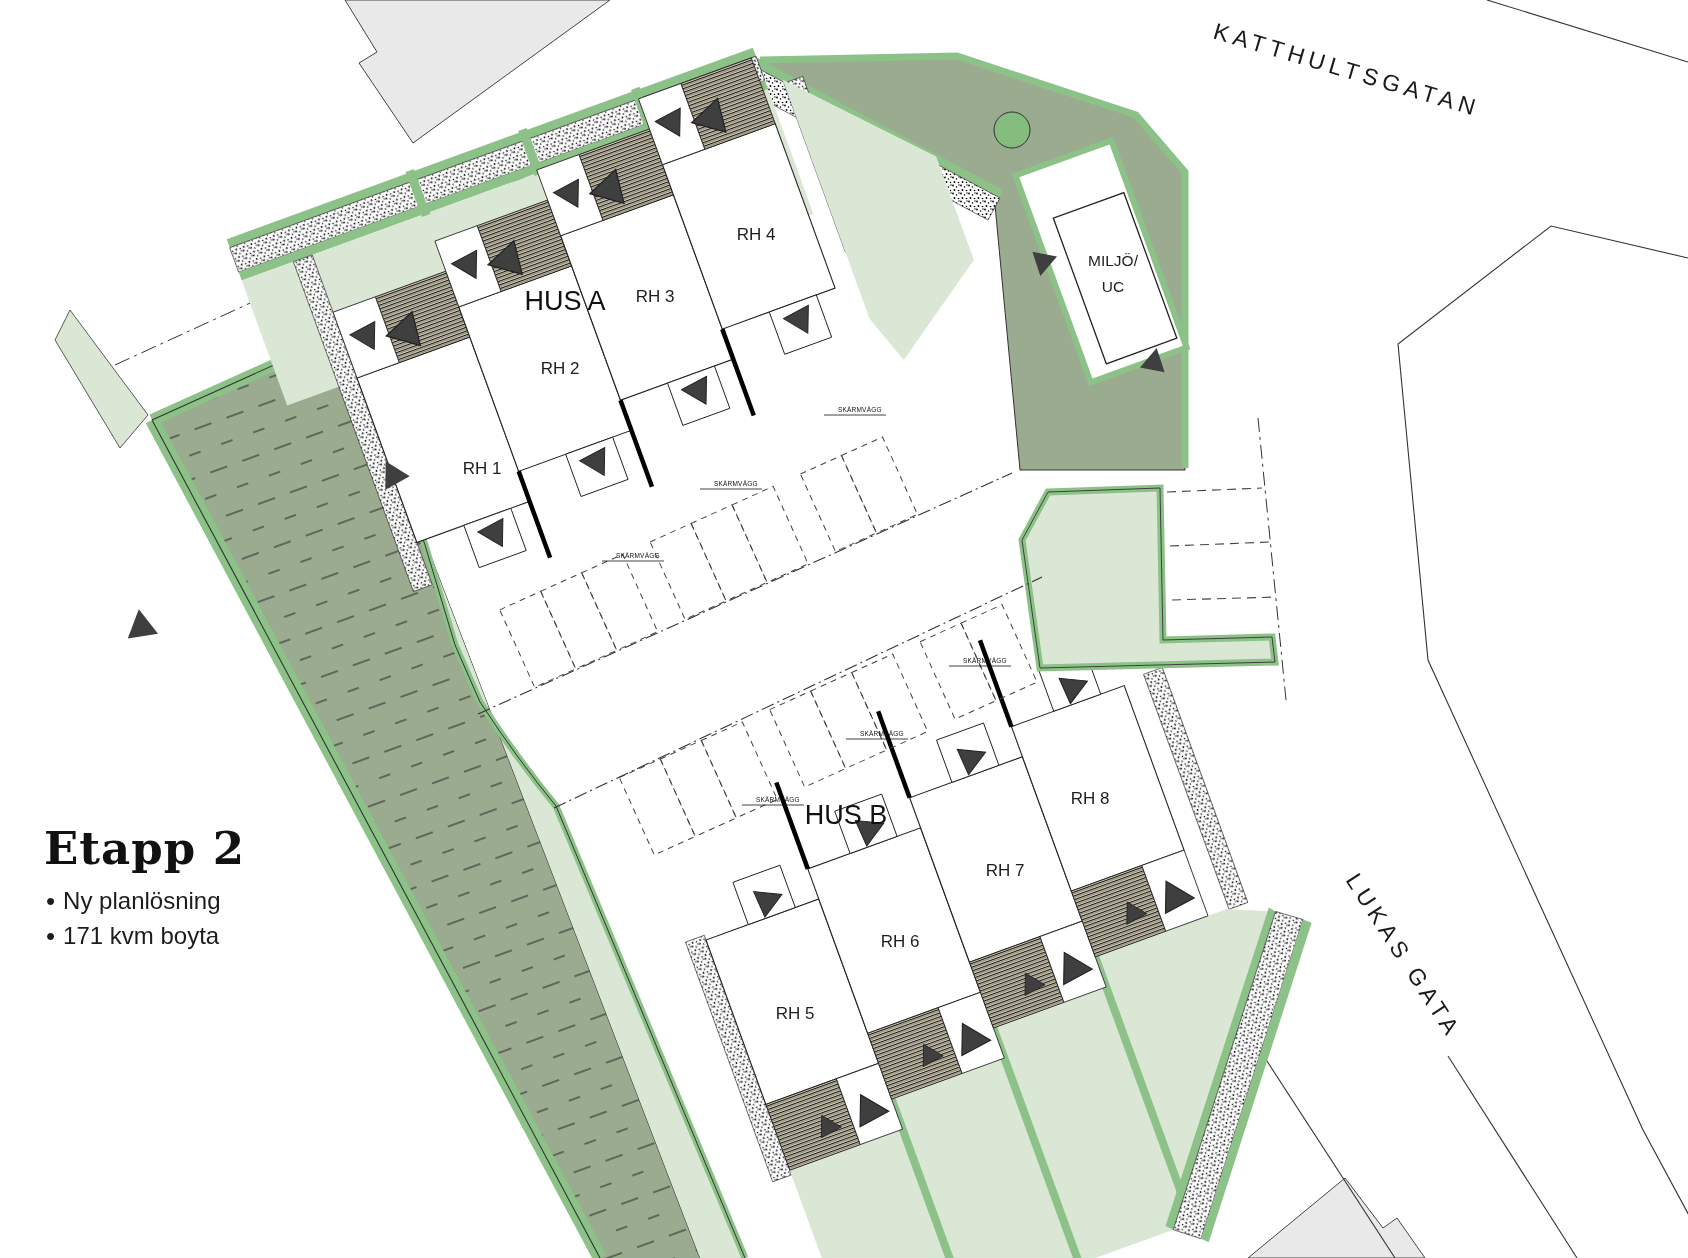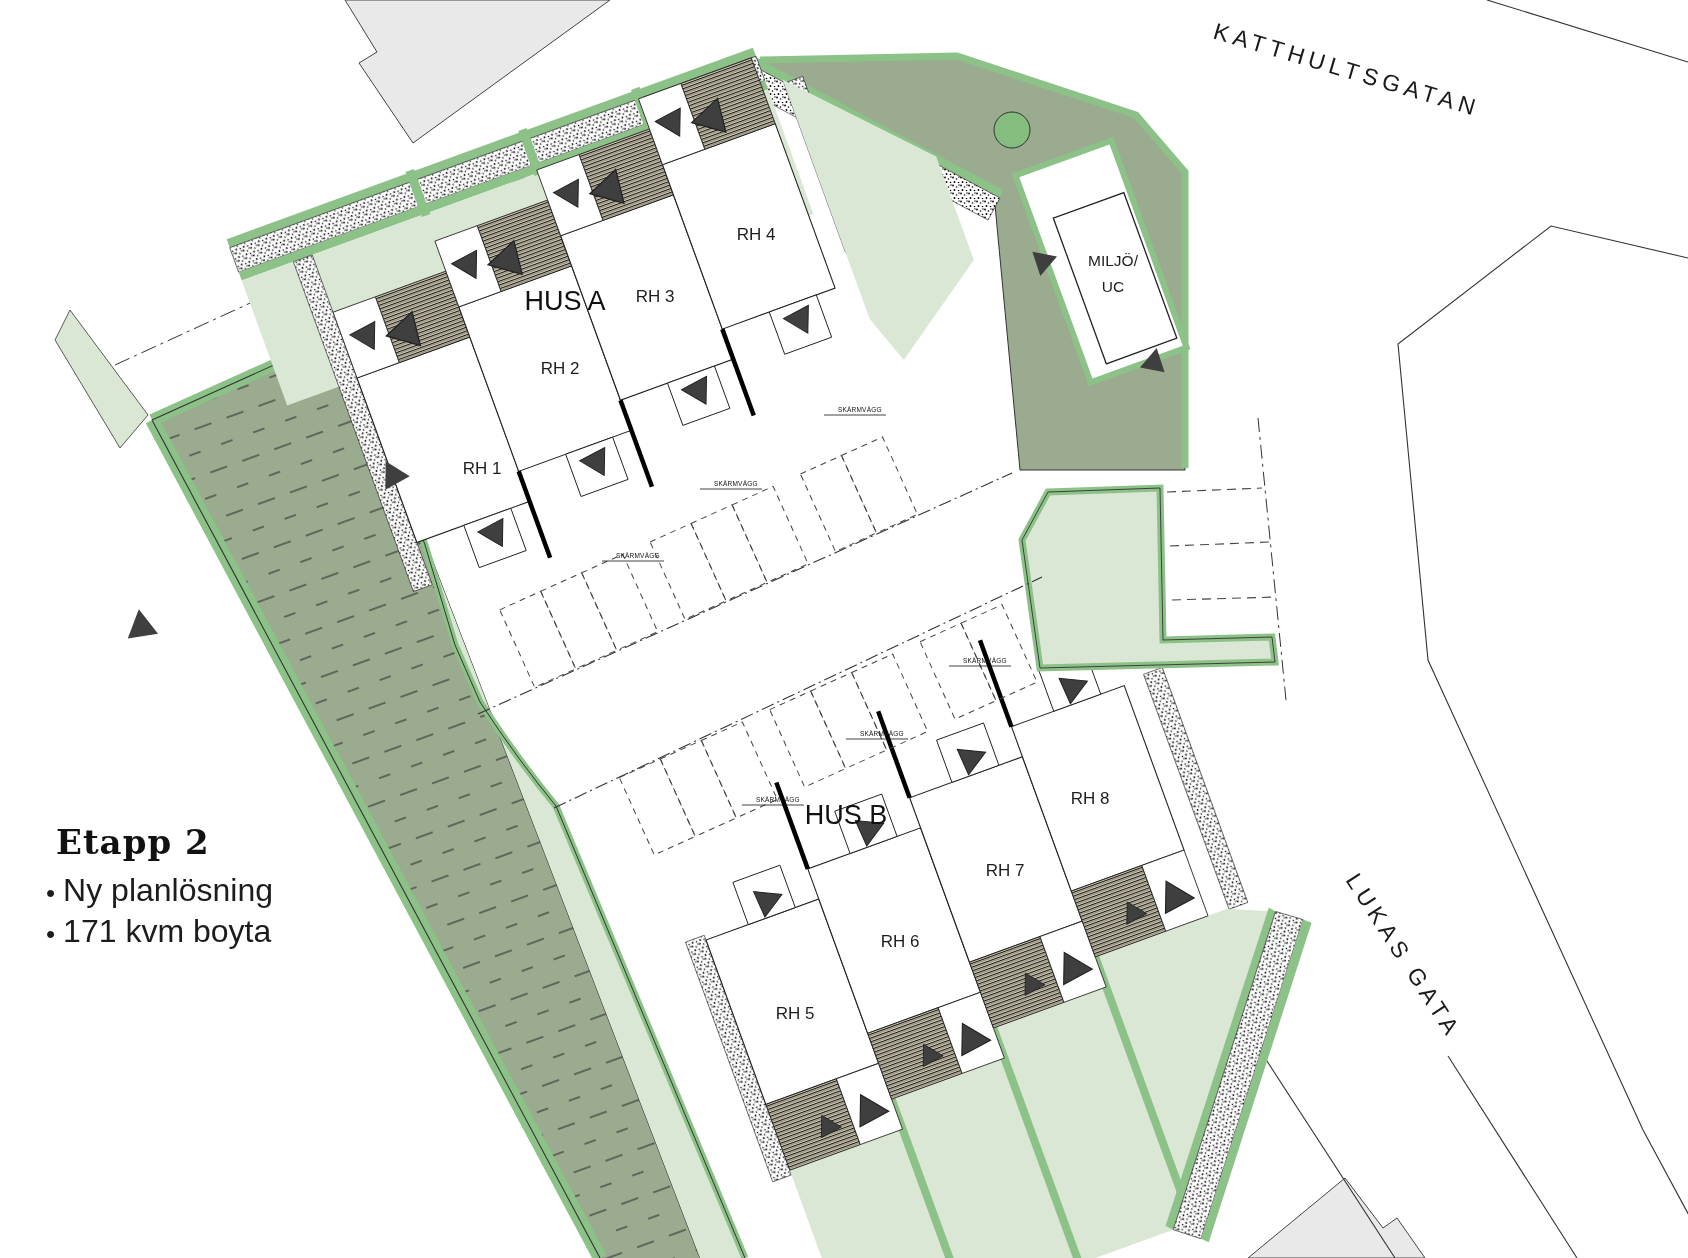--- a/index.html
+++ b/index.html
@@ -12,7 +12,7 @@
   .tiny{font-size:6.5px;letter-spacing:.2px;fill:#111;}
   .miljo{font-size:15.5px;fill:#1d1d1d;}
   #legend{position:absolute;left:44px;top:822px;color:#111;}
-  #legend .title{font-family:"DejaVu Serif","Liberation Serif",serif;font-size:34px;font-weight:600;letter-spacing:1px;margin-left:12px;}
+  #legend .title{font-family:"DejaVu Serif","Liberation Serif",serif;font-size:45px;font-weight:600;letter-spacing:1px;}
   #legend ul{list-style:none;margin:10px 0 0 2px;padding:0;font-family:"Liberation Sans",sans-serif;
              font-size:32px;font-weight:300;color:#1c1c1c;}
   #legend li{margin:4px 0;}

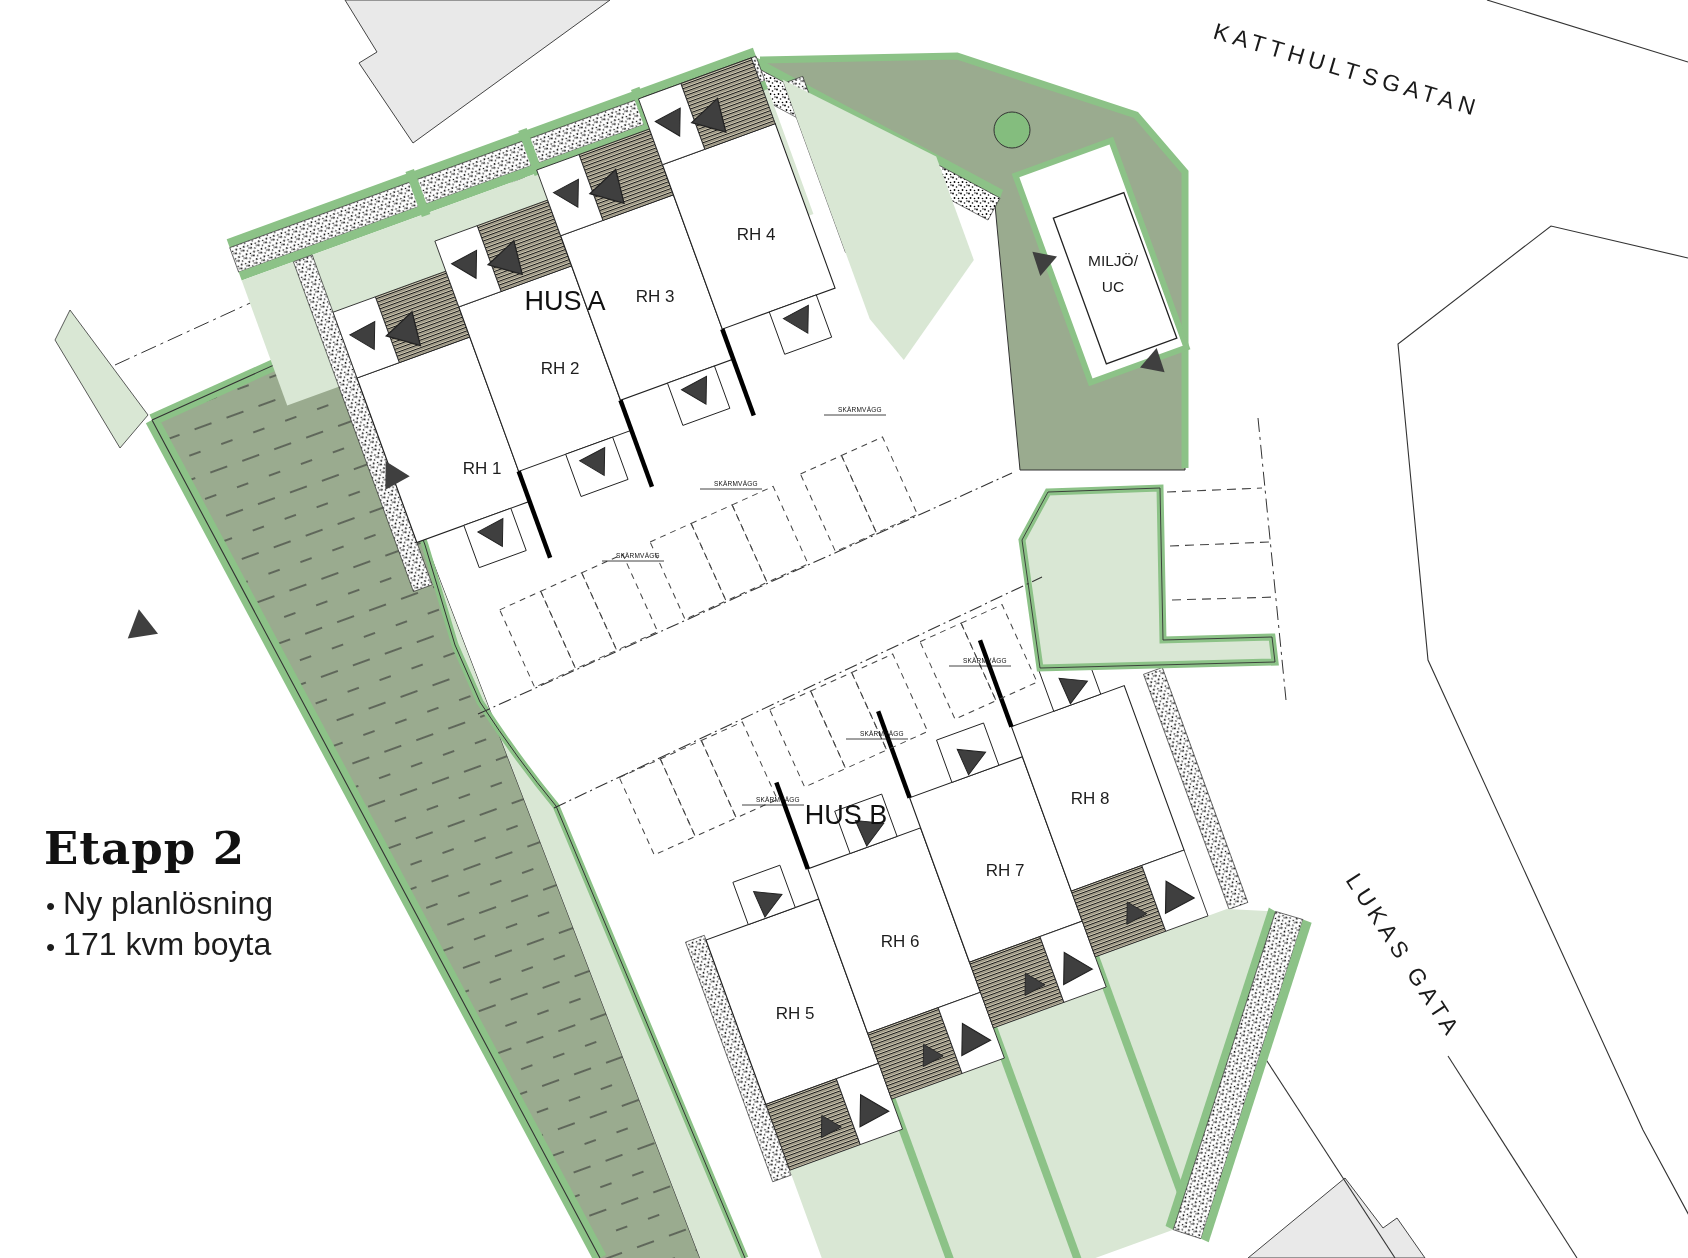--- a/index.html
+++ b/index.html
@@ -14,7 +14,7 @@
   #legend{position:absolute;left:44px;top:822px;color:#111;}
   #legend .title{font-family:"DejaVu Serif","Liberation Serif",serif;font-size:45px;font-weight:600;letter-spacing:1px;}
   #legend ul{list-style:none;margin:10px 0 0 2px;padding:0;font-family:"Liberation Sans",sans-serif;
-             font-size:32px;font-weight:300;color:#1c1c1c;}
+             font-size:24px;font-weight:300;color:#1c1c1c;}
   #legend li{margin:4px 0;}
   #legend li::before{content:"\2022";font-size:26px;margin-right:8px;position:relative;top:1px;}
 </style>

